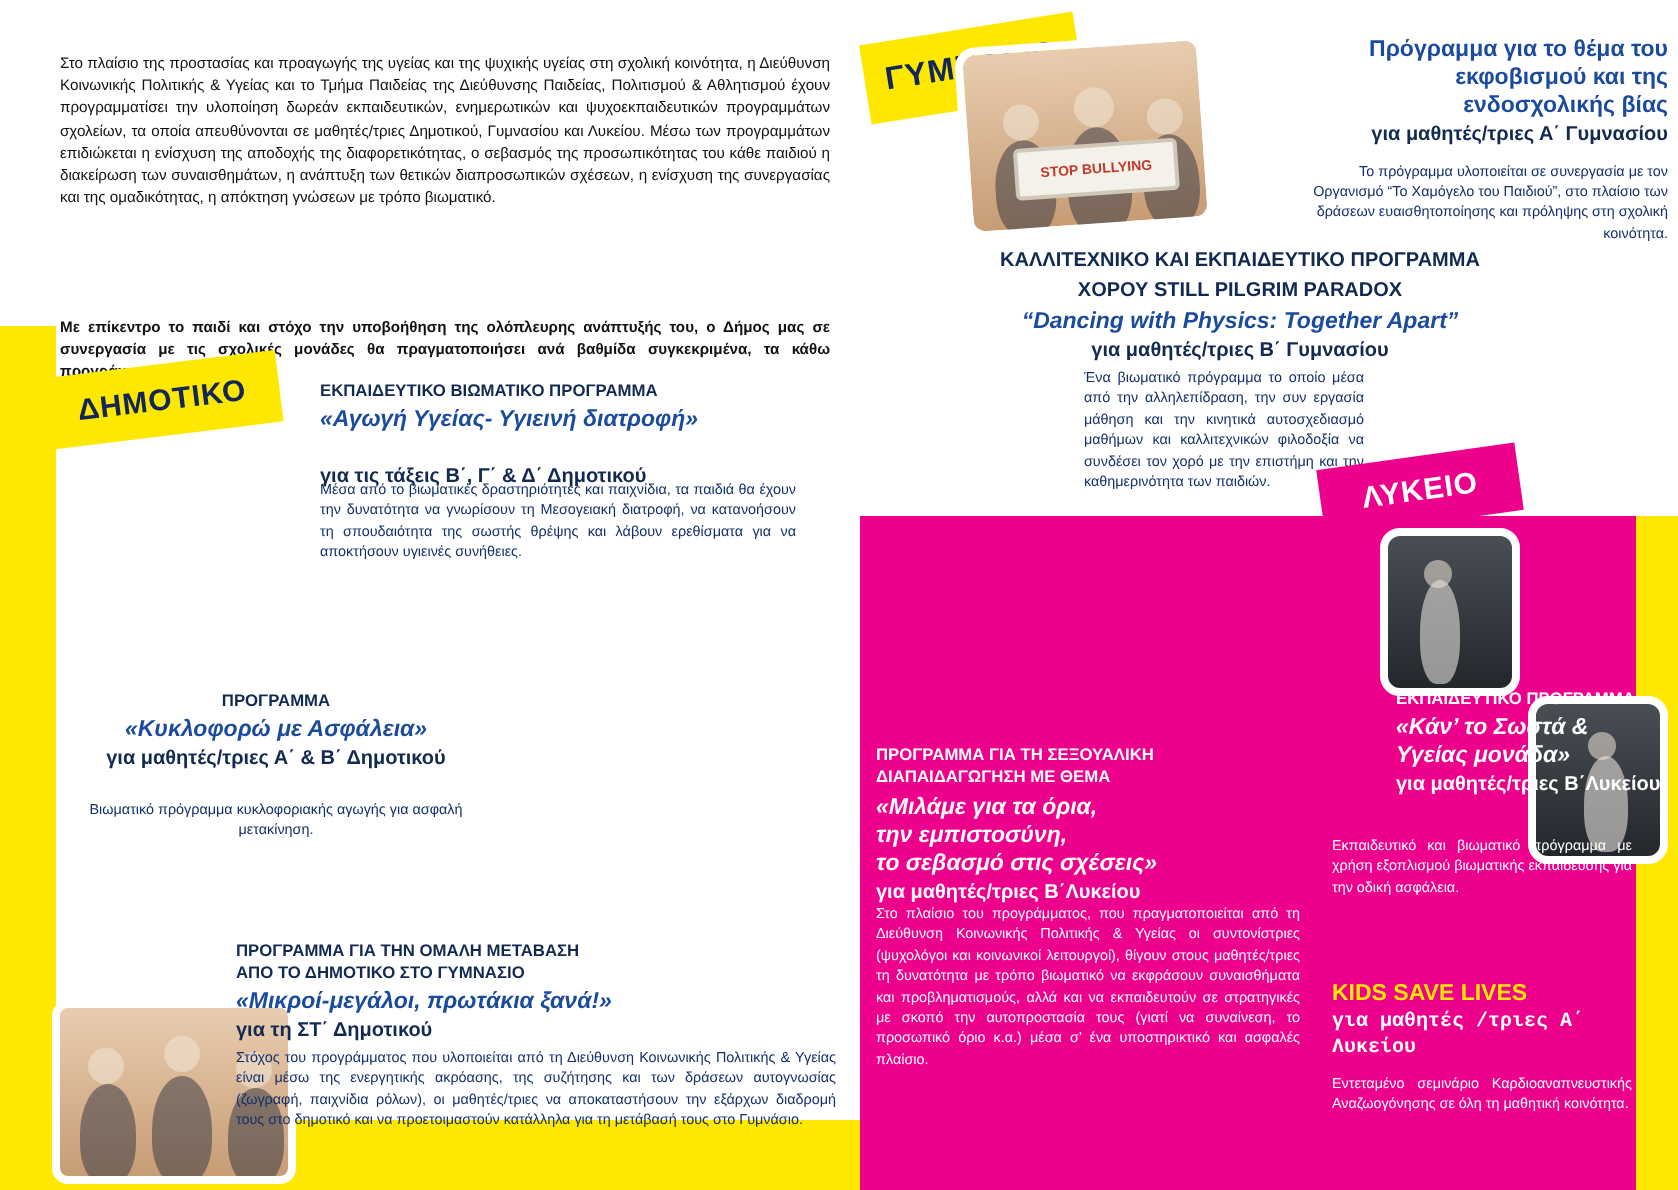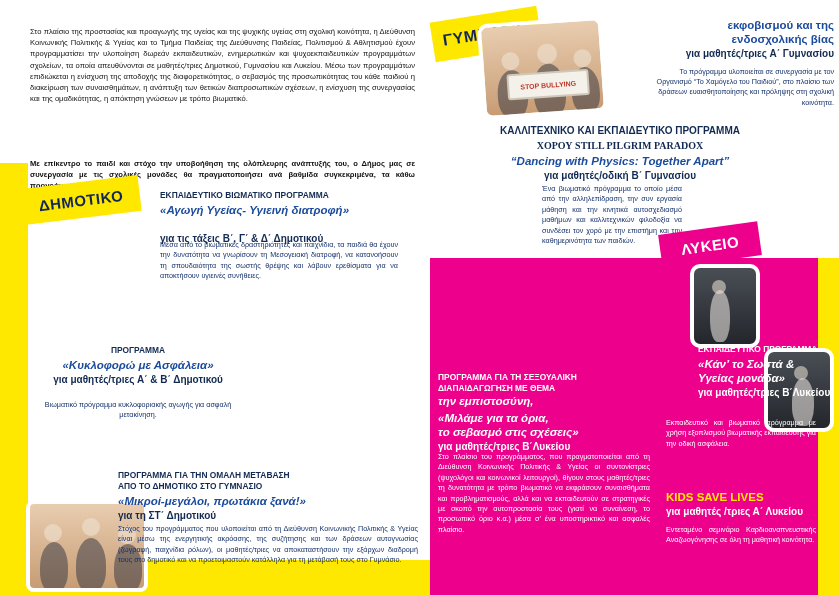--- a/index.html
+++ b/index.html
@@ -76,6 +76,7 @@
 </div>
 
 <div class="pg" style="left:608px;top:18px;width:226px;">
+  <div class="h-lg title-blue right">Πρόγραμμα για το θέμα του</div>
   <div class="h-lg title-blue right">εκφοβισμού και της</div>
   <div class="h-lg title-blue right">ενδοσχολικής βίας</div>
   <div class="h-md title-dark right" style="margin-top:2px;">για μαθητές/τριες Α΄ Γυμνασίου</div>

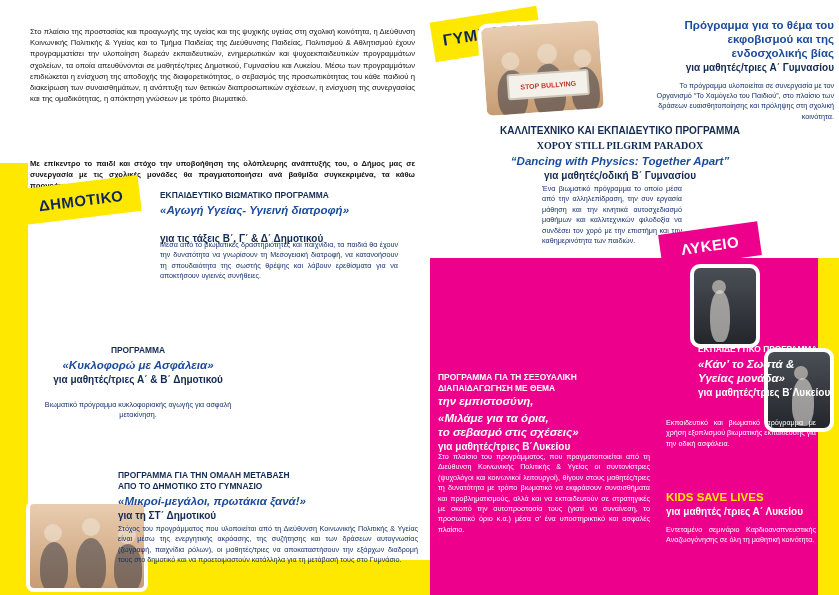--- a/index.html
+++ b/index.html
@@ -85,7 +85,7 @@
 
 <div class="pg" style="left:419px;top:125px;width:402px;">
   <div class="h-md title-dark center">ΚΑΛΛΙΤΕΧΝΙΚΟ ΚΑΙ ΕΚΠΑΙΔΕΥΤΙΚΟ ΠΡΟΓΡΑΜΜΑ</div>
-  <div class="h-md title-dark center" style="margin-top:2px;font-family:Liberation Serif, serif;">ΧΟΡΟΥ STILL PILGRIM PARADOX</div>
+  <div class="h-md title-dark center" style="margin-top:2px;">ΧΟΡΟΥ STILL PILGRIM PARADOX</div>
   <div class="h-lg title-blue center ital" style="margin-top:2px;">“Dancing with Physics: Together Apart”</div>
   <div class="h-md title-dark center" style="margin-top:2px;">για μαθητές/οδική Β΄ Γυμνασίου</div>
 </div>

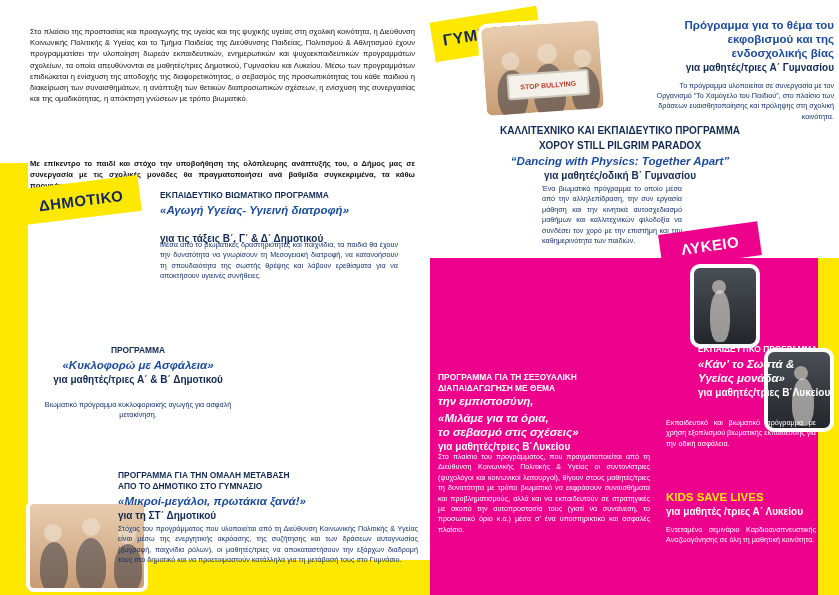--- a/index.html
+++ b/index.html
@@ -87,7 +87,7 @@
   <div class="h-md title-dark center">ΚΑΛΛΙΤΕΧΝΙΚΟ ΚΑΙ ΕΚΠΑΙΔΕΥΤΙΚΟ ΠΡΟΓΡΑΜΜΑ</div>
   <div class="h-md title-dark center" style="margin-top:2px;">ΧΟΡΟΥ STILL PILGRIM PARADOX</div>
   <div class="h-lg title-blue center ital" style="margin-top:2px;">“Dancing with Physics: Together Apart”</div>
-  <div class="h-md title-dark center" style="margin-top:2px;">για μαθητές/οδική Β΄ Γυμνασίου</div>
+  <div class="h-md title-dark center" style="margin-top:2px;">για μαθητές/τριες Β΄ Γυμνασίου</div>
 </div>
 
 <div class="pg photo rounded frame-white ph-dark" style="left:690px;top:168px;width:70px;height:84px;">

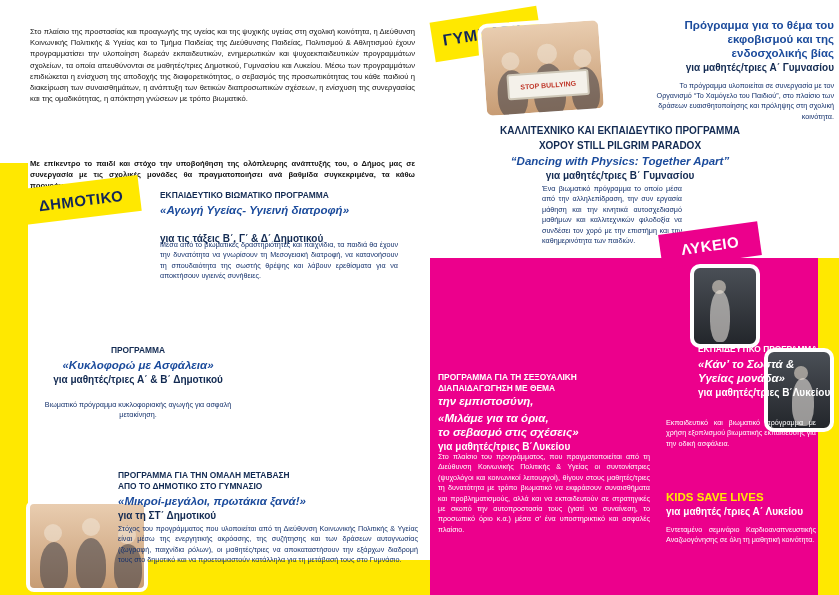--- a/index.html
+++ b/index.html
@@ -138,8 +138,8 @@
 <div class="pg" style="left:438px;top:372px;width:212px;">
   <div class="h-sm white">ΠΡΟΓΡΑΜΜΑ ΓΙΑ ΤΗ ΣΕΞΟΥΑΛΙΚΗ</div>
   <div class="h-sm white">ΔΙΑΠΑΙΔΑΓΩΓΗΣΗ ΜΕ ΘΕΜΑ</div>
+  <div class="h-lg white ital" style="margin-top:3px;">«Μιλάμε για τα όρια,</div>
   <div class="h-lg white ital">την εμπιστοσύνη,</div>
-  <div class="h-lg white ital" style="margin-top:3px;">«Μιλάμε για τα όρια,</div>
   <div class="h-lg white ital">το σεβασμό στις σχέσεις»</div>
   <div class="h-md white" style="margin-top:2px;">για μαθητές/τριες Β΄Λυκείου</div>
 </div>

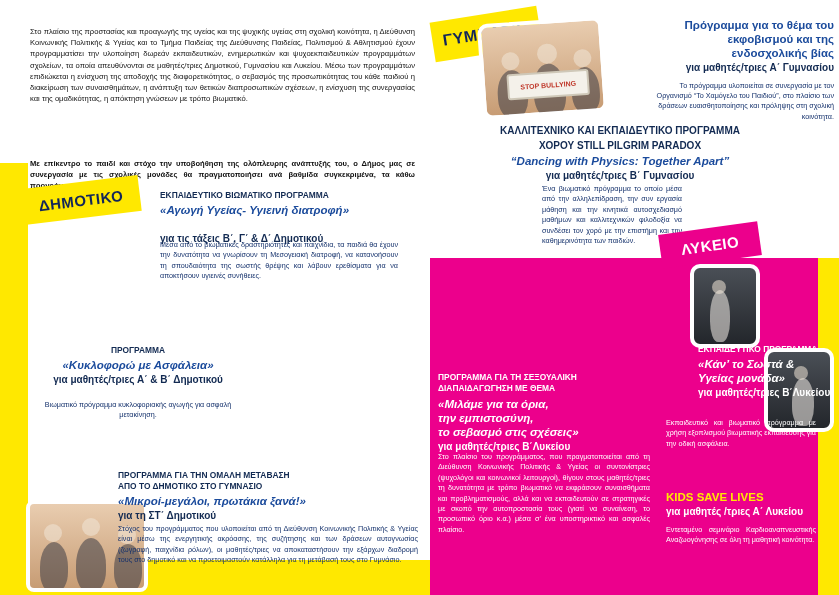--- a/index.html
+++ b/index.html
@@ -155,7 +155,7 @@
 
 <div class="pg" style="left:666px;top:490px;width:150px;">
   <div class="h-lg" style="color:#ffe800;">KIDS SAVE LIVES</div>
-  <div class="h-md white" style="margin-top:2px;">για μαθητές /τριες Α΄ Λυκείου</div>
+  <div class="h-md white" style="margin-top:2px;font-family:Liberation Mono, monospace;">για μαθητές /τριες Α΄ Λυκείου</div>
   <div class="body-sm white just" style="margin-top:6px;">Εντεταμένο σεμινάριο Καρδιοαναπνευστικής Αναζωογόνησης σε όλη τη μαθητική κοινότητα.</div>
 </div>
 

